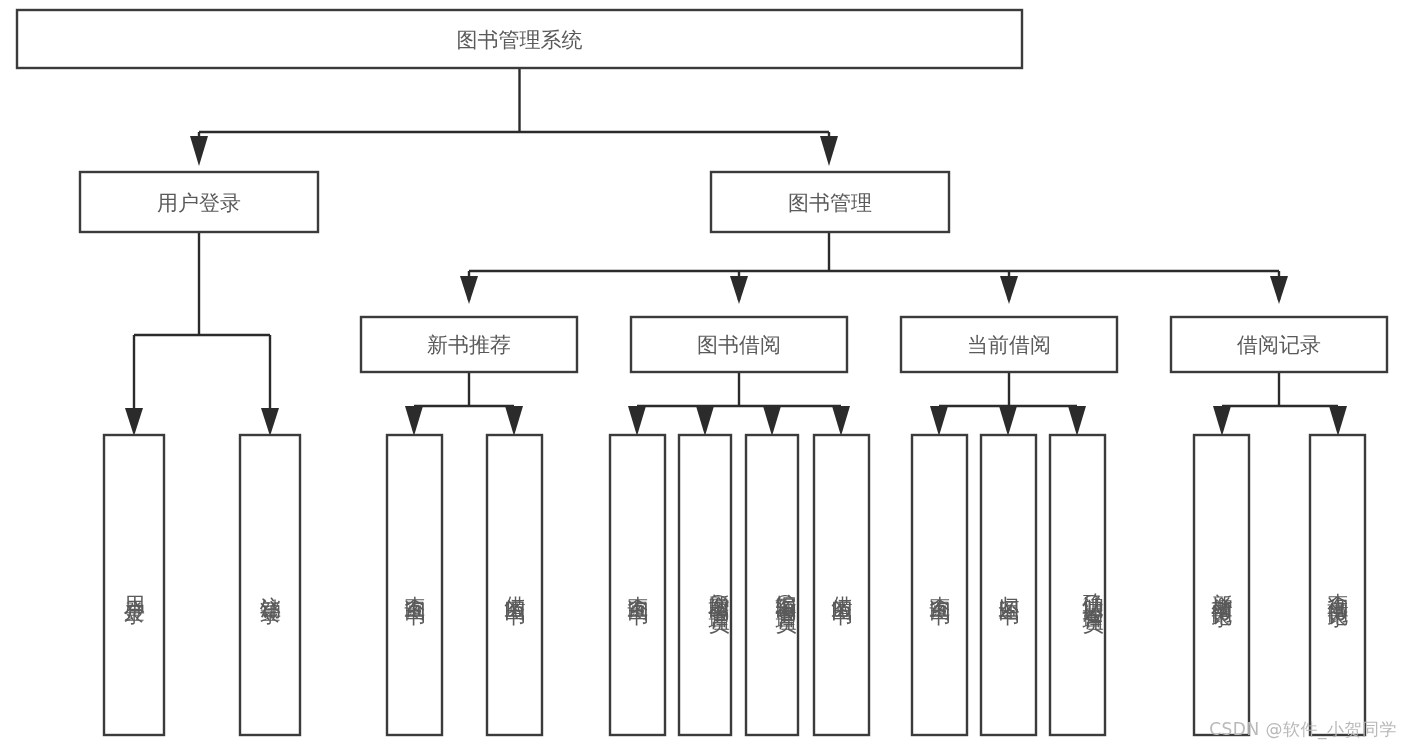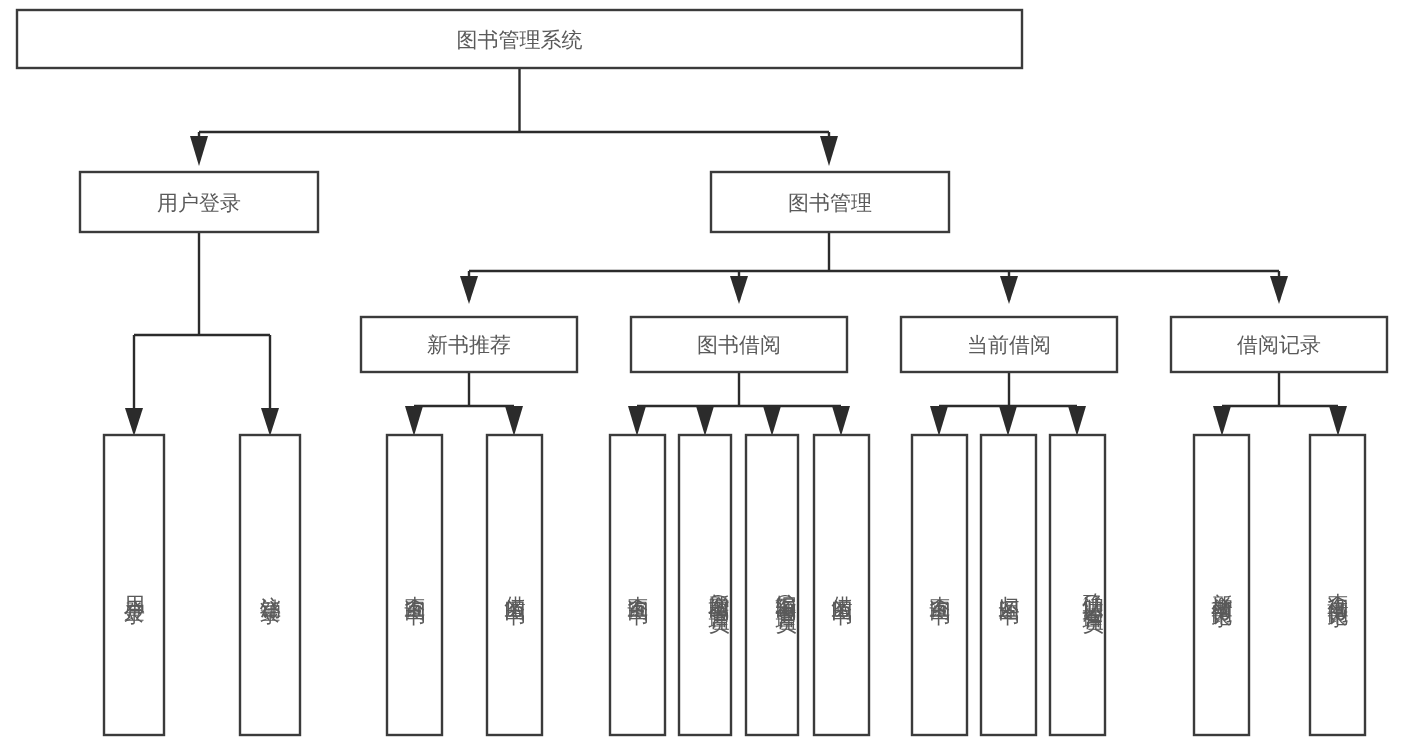--- a/index.html
+++ b/index.html
@@ -241,6 +241,7 @@
     <div class="vlabel" style="left:1310px;top:435px;width:55px;height:300px;">查询借阅记录</div>
   </div>
 
+  <div class="watermark">CSDN @软件_小贺同学</div>
 </div>
 
 <style>

